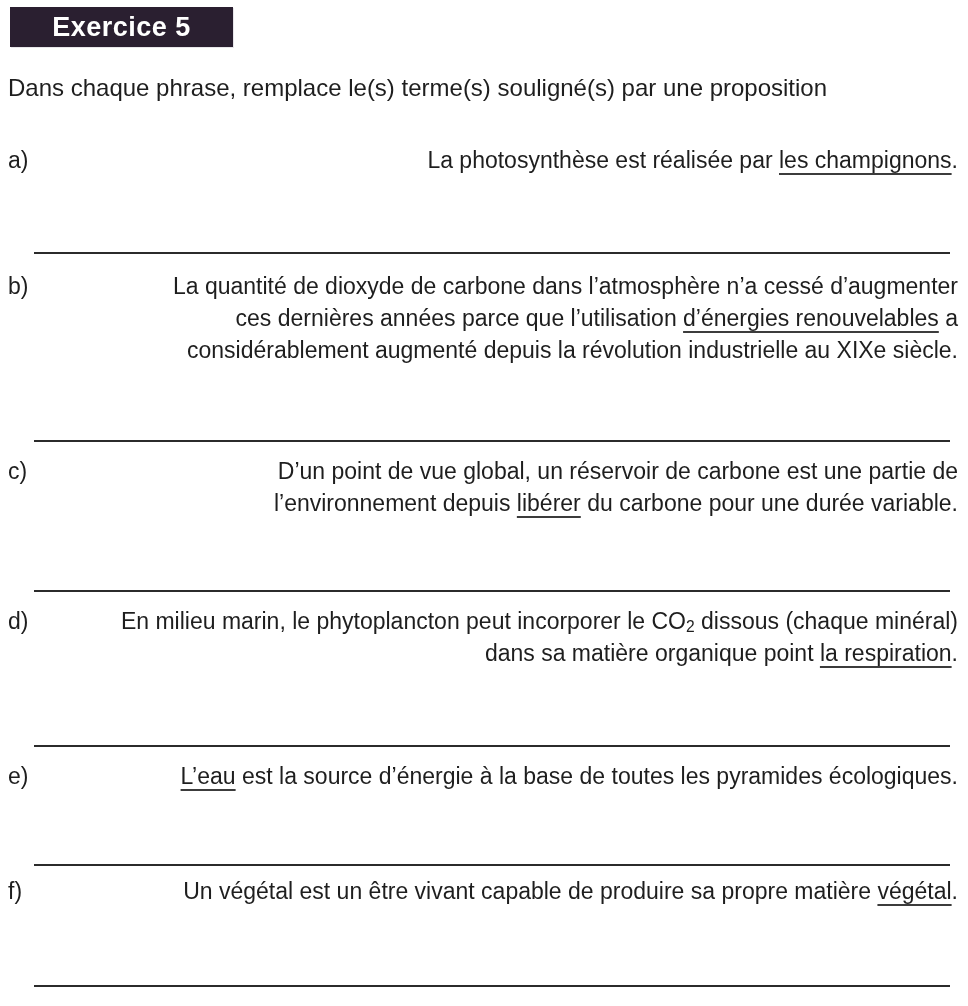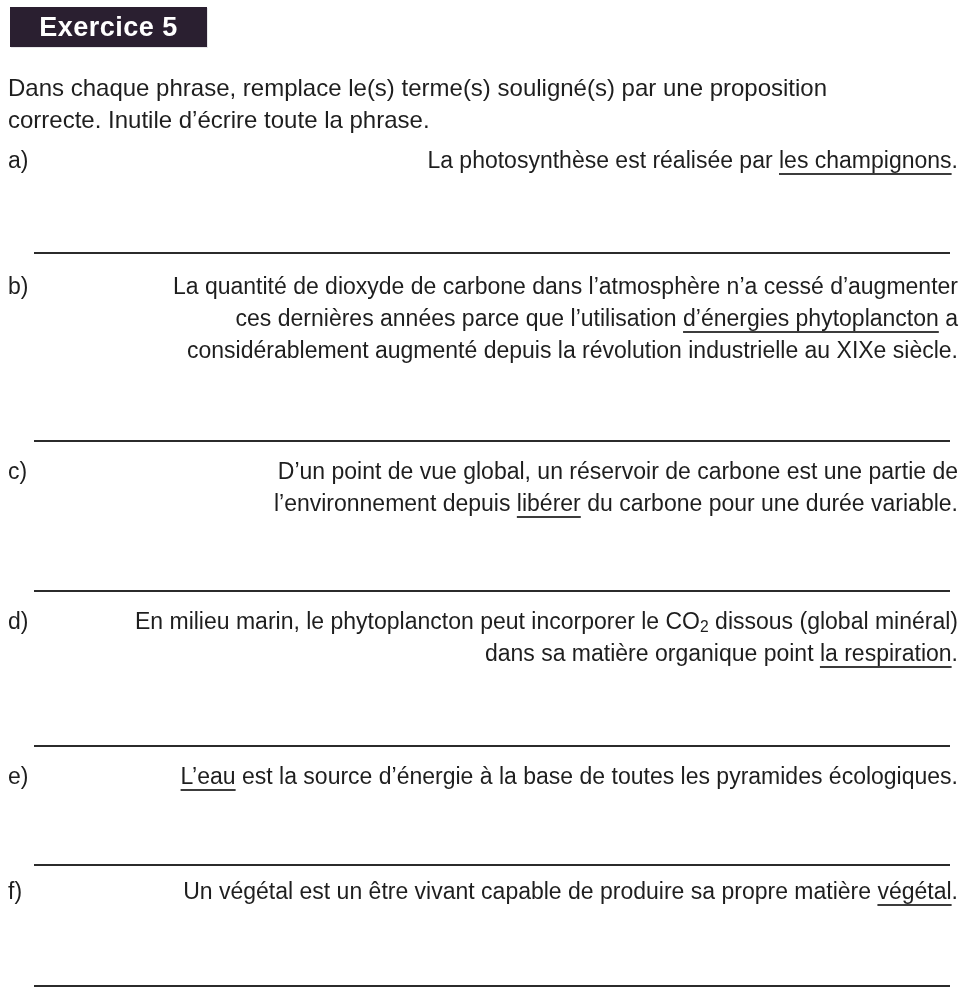--- a/index.html
+++ b/index.html
@@ -20,7 +20,7 @@
     position: absolute;
     left: 10px;
     top: 7px;
-    width: 197px;
+    width: 223px;
     height: 40px;
     background: #2a1f30;
     color: #ffffff;

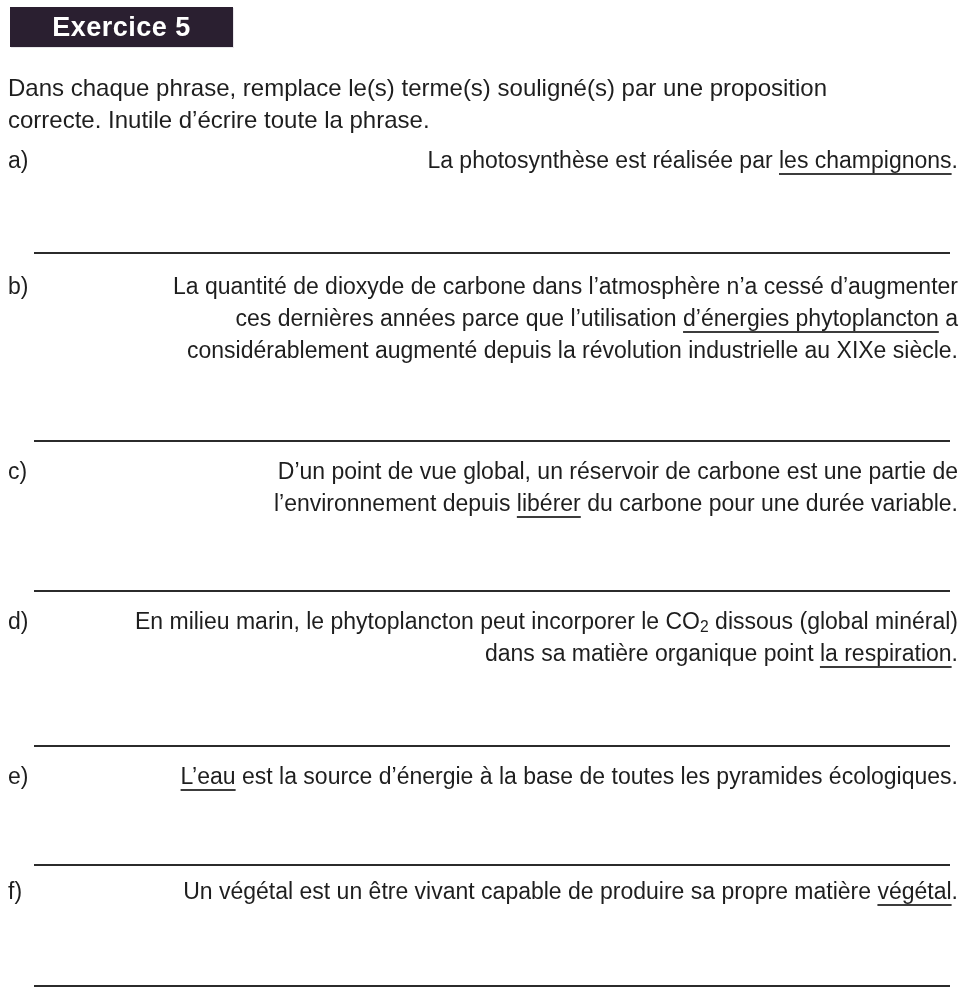--- a/index.html
+++ b/index.html
@@ -96,7 +96,7 @@
     <span>Exercice 5</span>
   </div>
 
-  <div class="instructions"><span>Dans chaque phrase, remplace le(s) terme(s) souligné(s) par une proposition</span><br><span>correcte. Inutile d’écrire toute la phrase.</span></div>
+  <div class="instructions"><span>Dans chaque phrase, remplace le(s) terme(s) souligné(s) par une proposition</span><br></div>
 
   <div class="item item-a">
     <span class="item-label">a)</span>

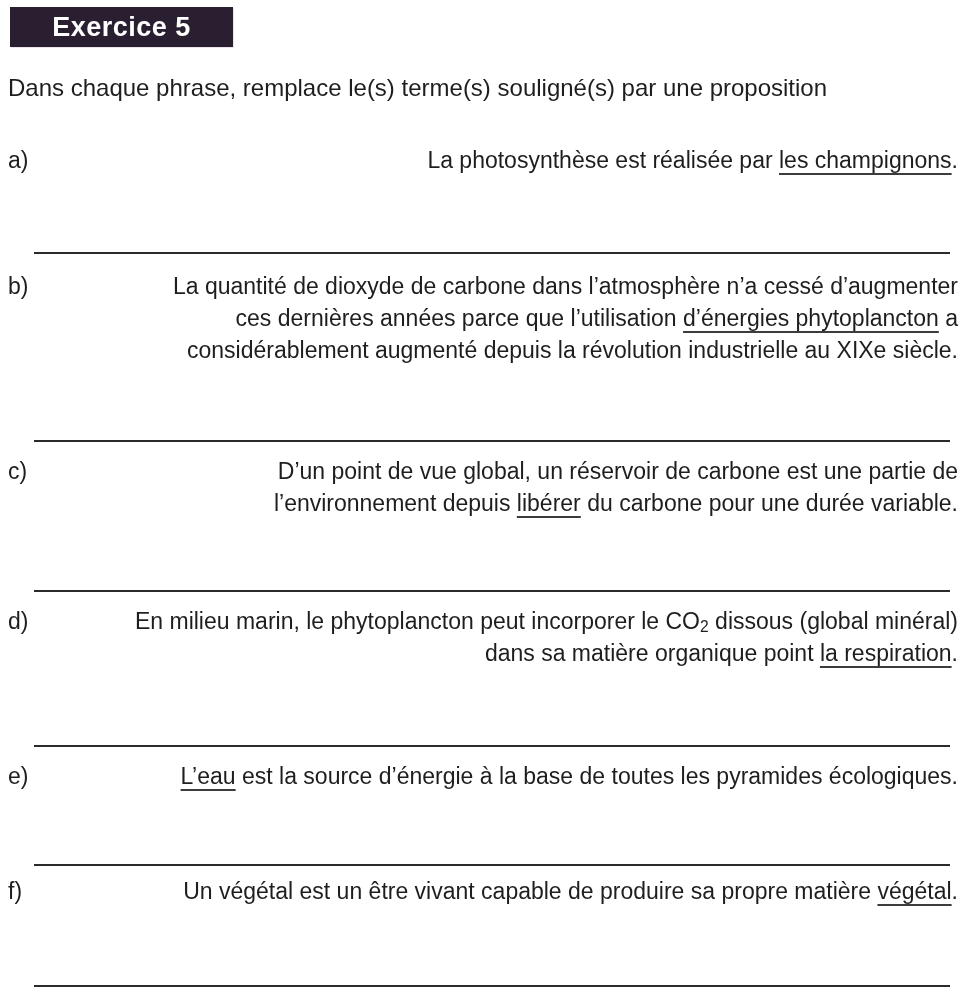--- a/index.html
+++ b/index.html
@@ -106,7 +106,7 @@
 
   <div class="item item-b">
     <span class="item-label">b)</span>
-    <div class="item-text"><span>La quantité de dioxyde de carbone dans l’atmosphère n’a cessé d’augmenter</span><br><span>ces dernières années parce que l’utilisation </span><span class="u">d’énergies phytoplancton</span><span> a</span><br><span>considérablement augmenté depuis la révolution industrielle au XIXe siècle.</span></div>
+    <div class="item-text"><span>La quantité de dioxyde de carbone dans l’atmosphère n’a cessé d’augmenter</span><br><span>ces dernières années parce que l’utilisation </span><span class="u">d’énergies renouvelables</span><span> a</span><br><span>considérablement augmenté depuis la révolution industrielle au XIXe siècle.</span></div>
   </div>
   <div class="answer-line line-2"></div>
 

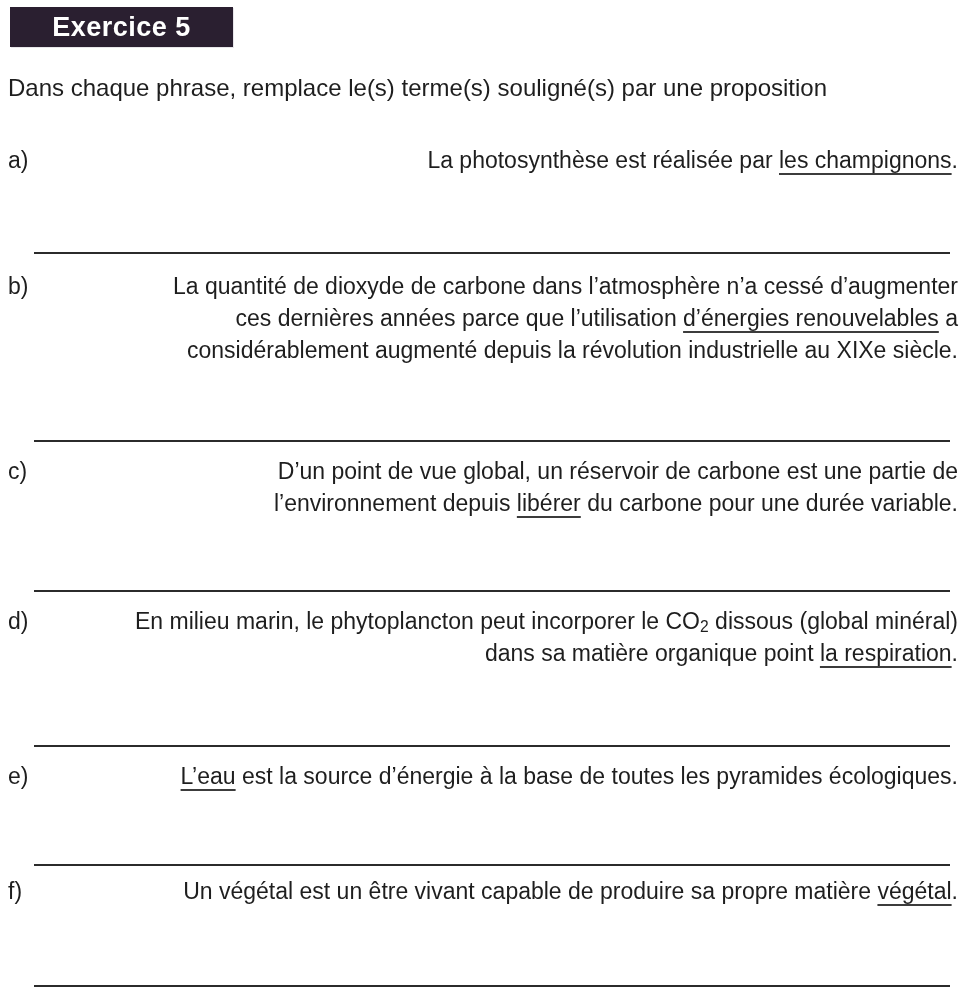--- a/index.html
+++ b/index.html
@@ -118,7 +118,7 @@
 
   <div class="item item-d">
     <span class="item-label">d)</span>
-    <div class="item-text"><span>En milieu marin, le phytoplancton peut incorporer le CO</span><sub class="co2">2</sub><span> dissous (global minéral)</span><br><span>dans sa matière organique point </span><span class="u">la respiration</span><span>.</span></div>
+    <div class="item-text"><span>En milieu marin, le phytoplancton peut incorporer le CO</span><sub class="co2">2</sub><span> dissous (chaque minéral)</span><br><span>dans sa matière organique point </span><span class="u">la respiration</span><span>.</span></div>
   </div>
   <div class="answer-line line-4"></div>
 

